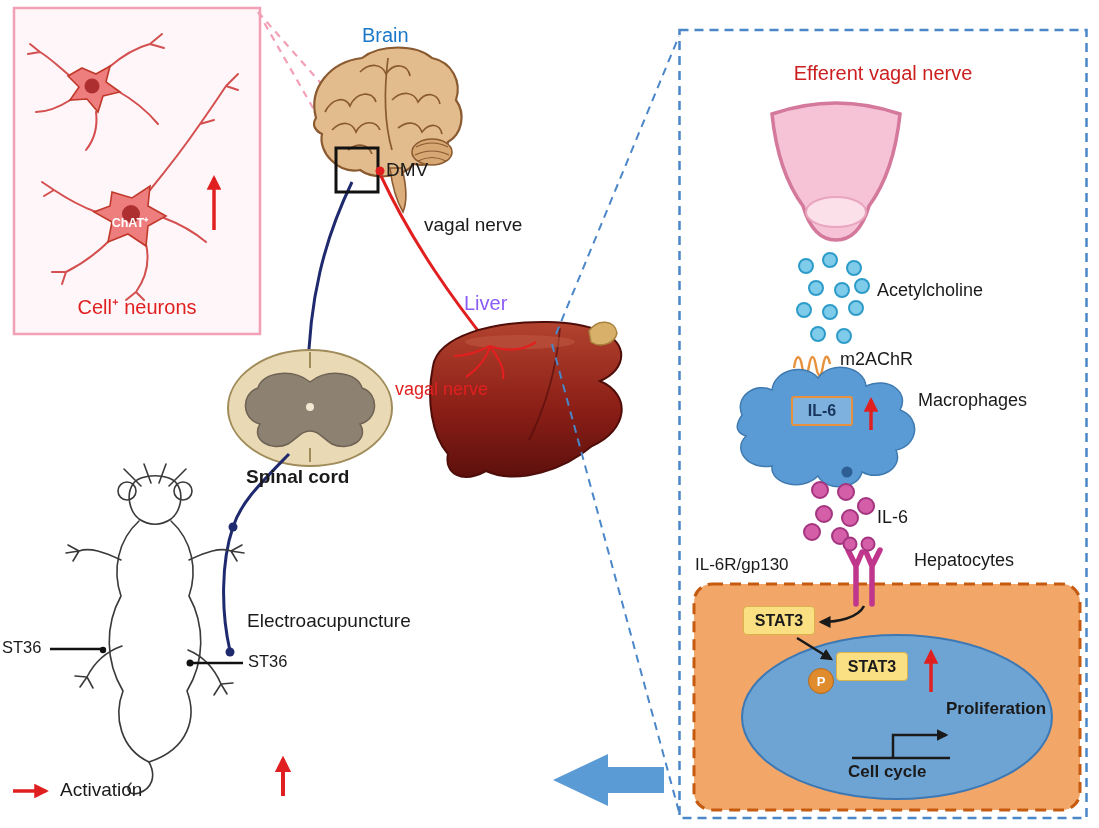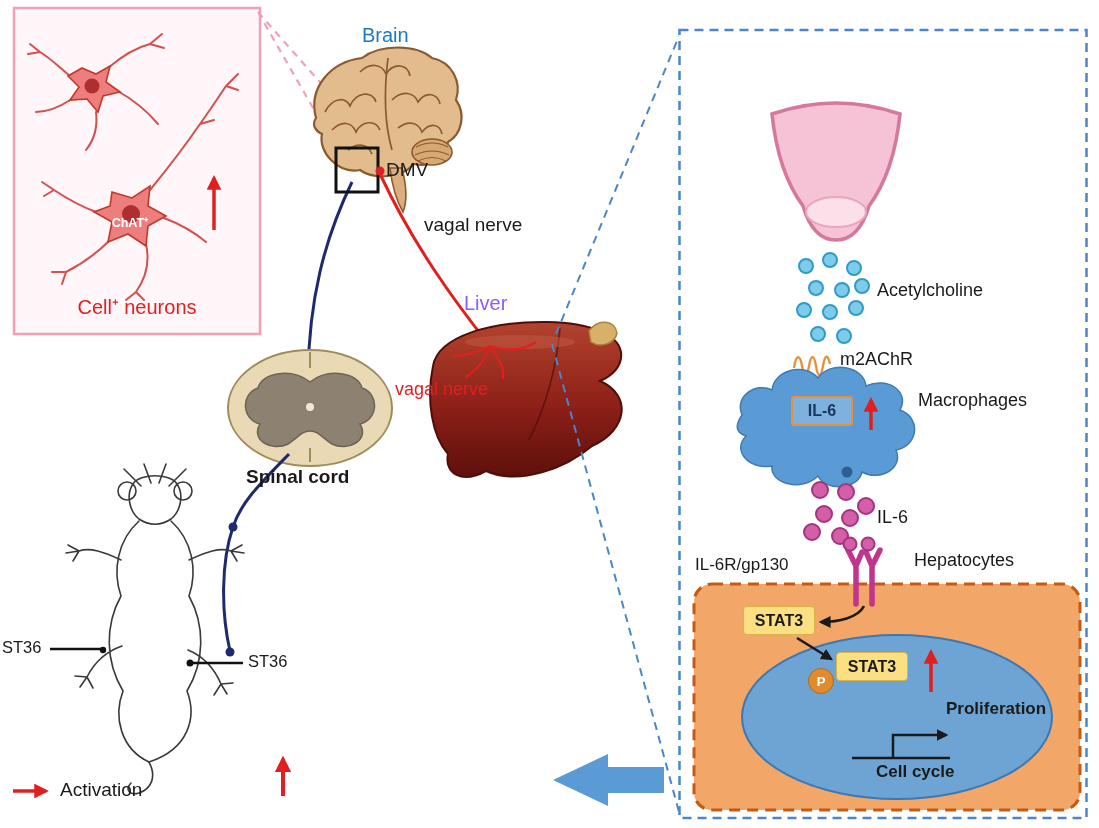--- a/index.html
+++ b/index.html
@@ -211,6 +211,7 @@
 <div class="lbl" style="left:60px; top:779px; font-size:19px;">Activation</div>
 
 
+<div class="lbl" style="left:679px; top:62px; width:408px; text-align:center; font-size:20px; color:#cc2020;">Efferent vagal nerve</div>
 <div class="lbl" style="left:877px; top:280px; font-size:18px;">Acetylcholine</div>
 <div class="lbl" style="left:840px; top:349px; font-size:18px;">m2AChR</div>
 <div class="lbl" style="left:918px; top:390px; font-size:18px;">Macrophages</div>

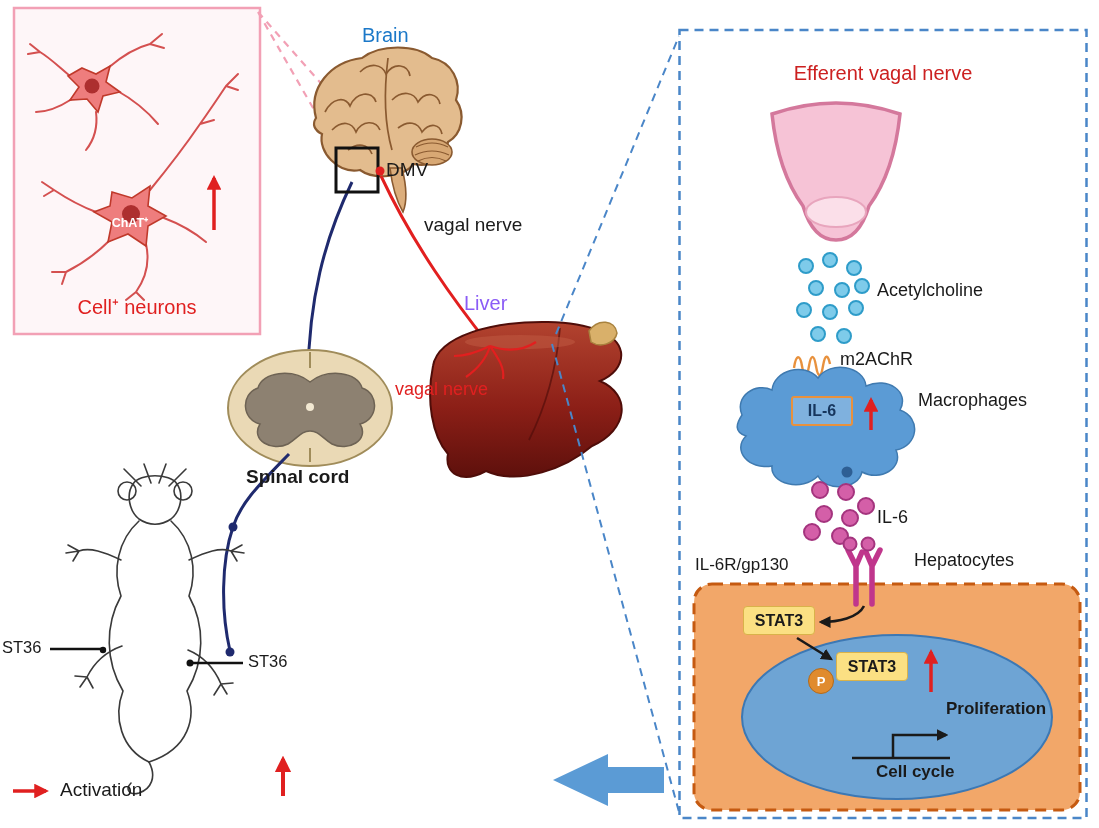--- a/index.html
+++ b/index.html
@@ -203,6 +203,7 @@
 <div class="lbl" style="left:246px; top:466px; font-size:19px; font-weight:600;">Spinal cord</div>
 
 <div class="lbl" style="left:247px; top:610px; font-size:19px;">
+  <div>Electroacupuncture</div>
 </div>
 
 <div class="lbl" style="left:2px; top:638px; font-size:16.5px;">ST36</div>

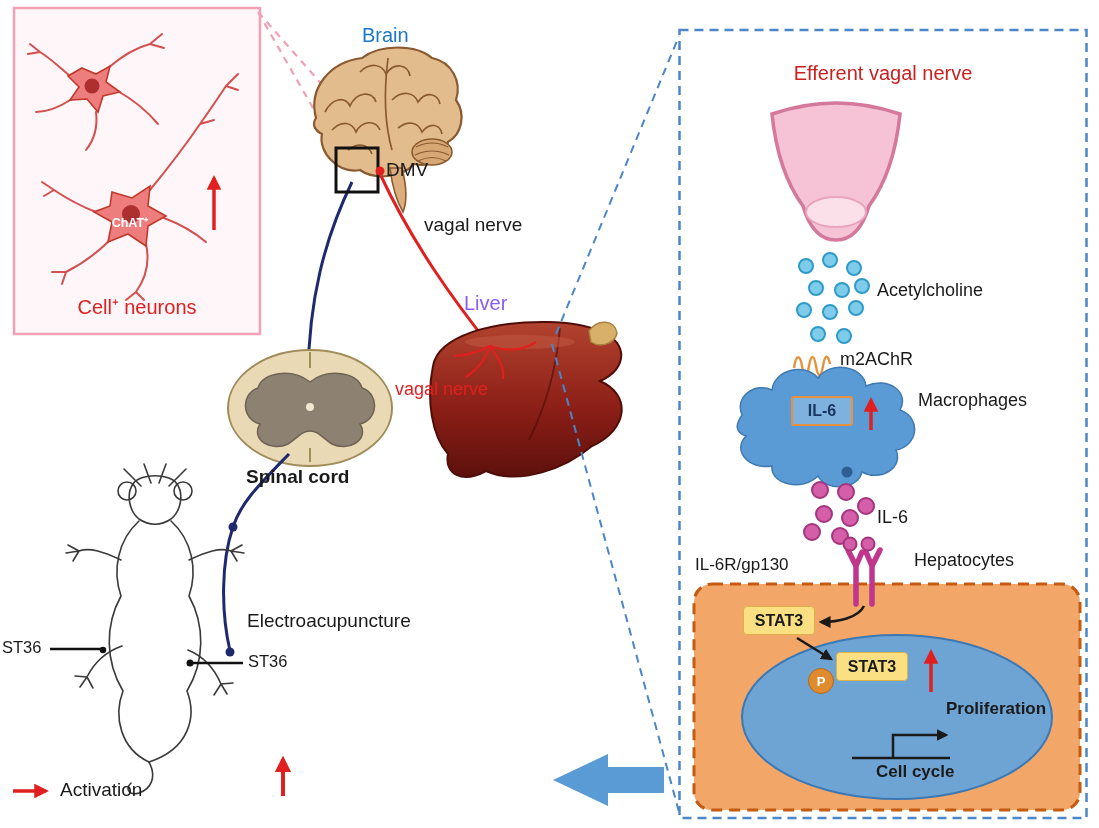--- a/index.html
+++ b/index.html
@@ -224,7 +224,7 @@
 <div class="badge" style="left:836px; top:652px; width:72px; height:29px; background:#fbe083; border:1px solid #d9b24a; border-radius:4px; font-size:16px; font-weight:bold; color:#1a1a1a;">STAT3</div>
 <div class="badge" style="left:808px; top:668px; width:26px; height:26px; background:#e08b2e; border:1.5px solid #b56a18; border-radius:50%; font-size:13px; font-weight:bold; color:#ffffff;">P</div>
 <div class="lbl" style="left:946px; top:699px; font-size:17px; font-weight:600;">Proliferation</div>
-<div class="lbl" style="left:848px; top:762px; font-size:17px; font-weight:600;margin-left:28px;">Cell cycle</div>
+<div class="lbl" style="left:848px; top:762px; font-size:17px; font-weight:600;">Cell cycle</div>
 
 </div>
 

